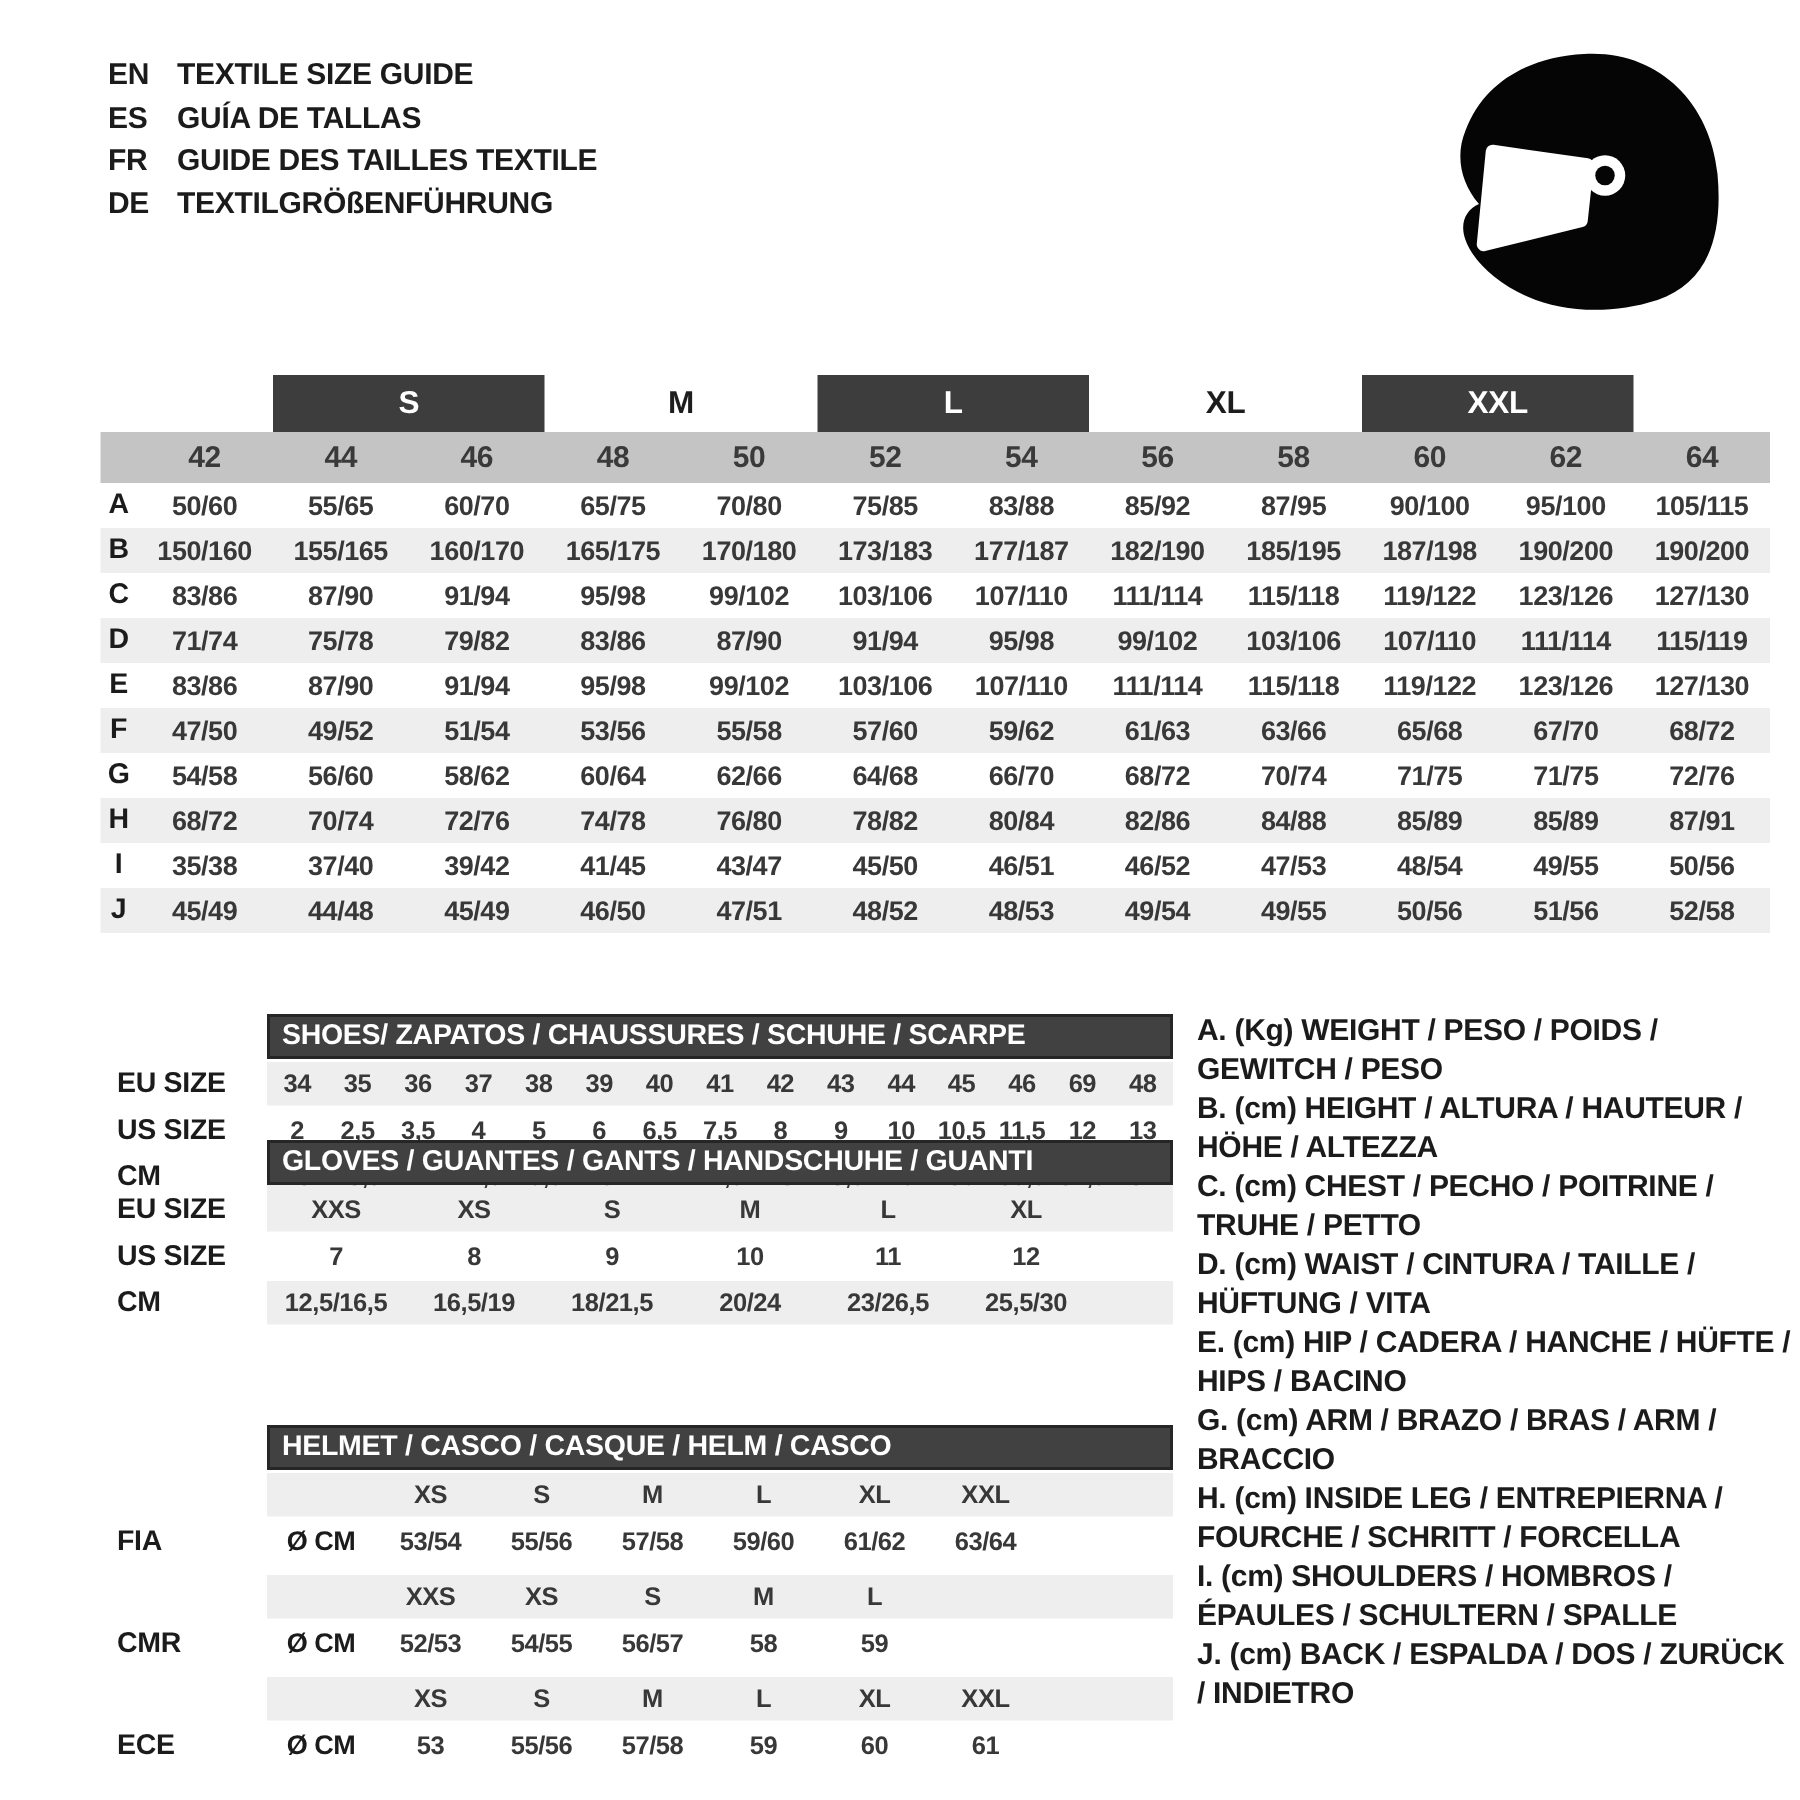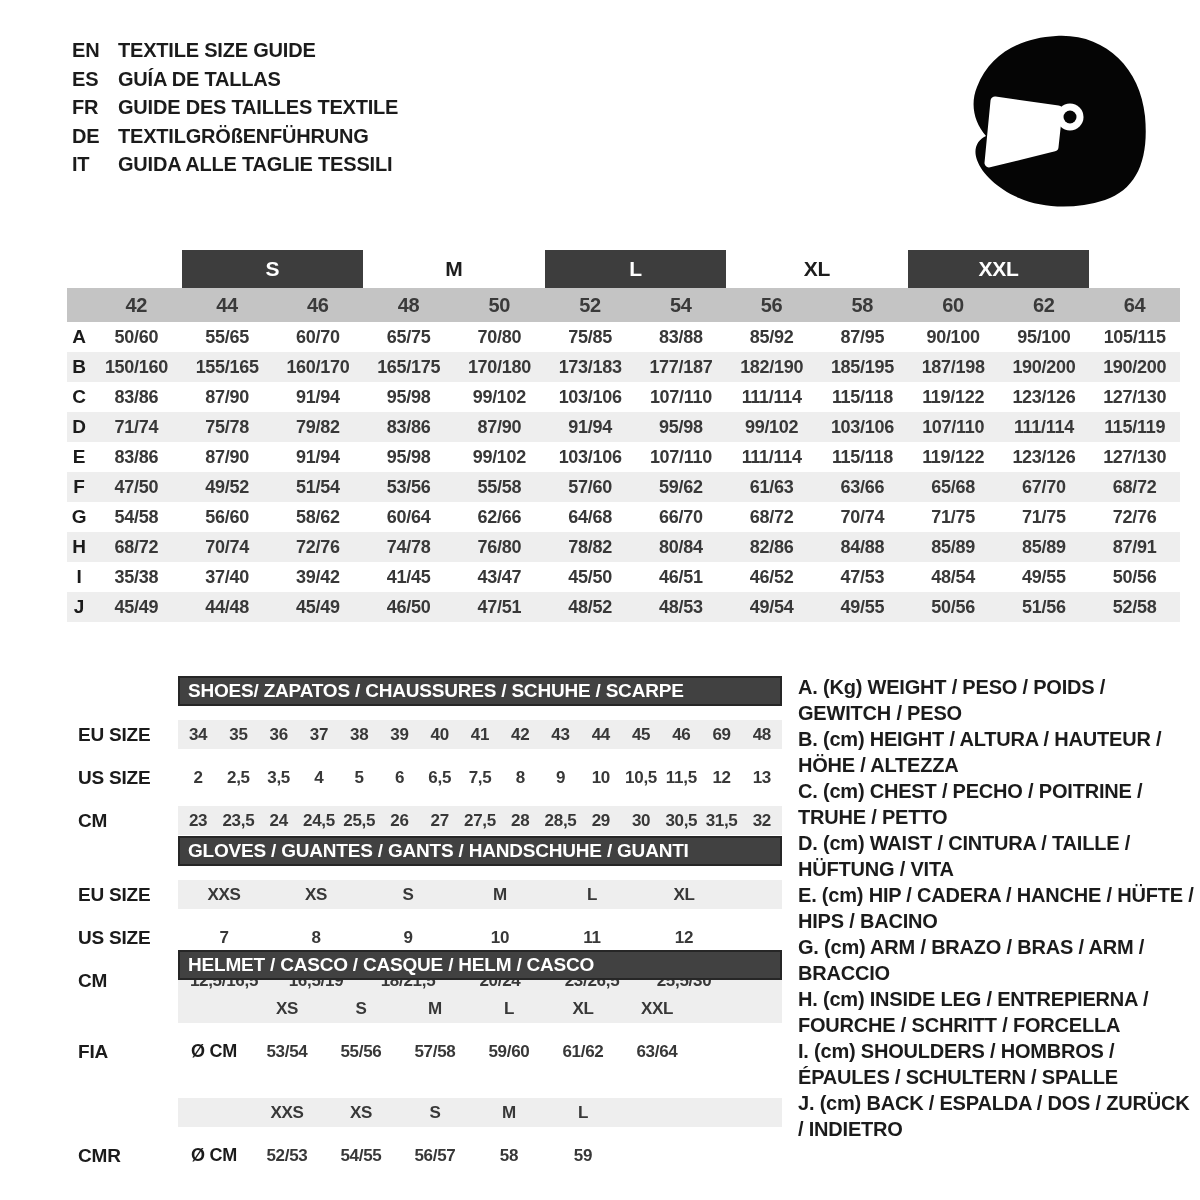--- a/index.html
+++ b/index.html
@@ -71,10 +71,6 @@
       <div class="lang-row">
         <span class="lang-code">DE</span>
         <span class="lang-title">TEXTILGRÖßENFÜHRUNG</span>
-      </div>
-      <div class="lang-row">
-        <span class="lang-code">IT</span>
-        <span class="lang-title">GUIDA ALLE TAGLIE TESSILI</span>
       </div>
     </div>
 

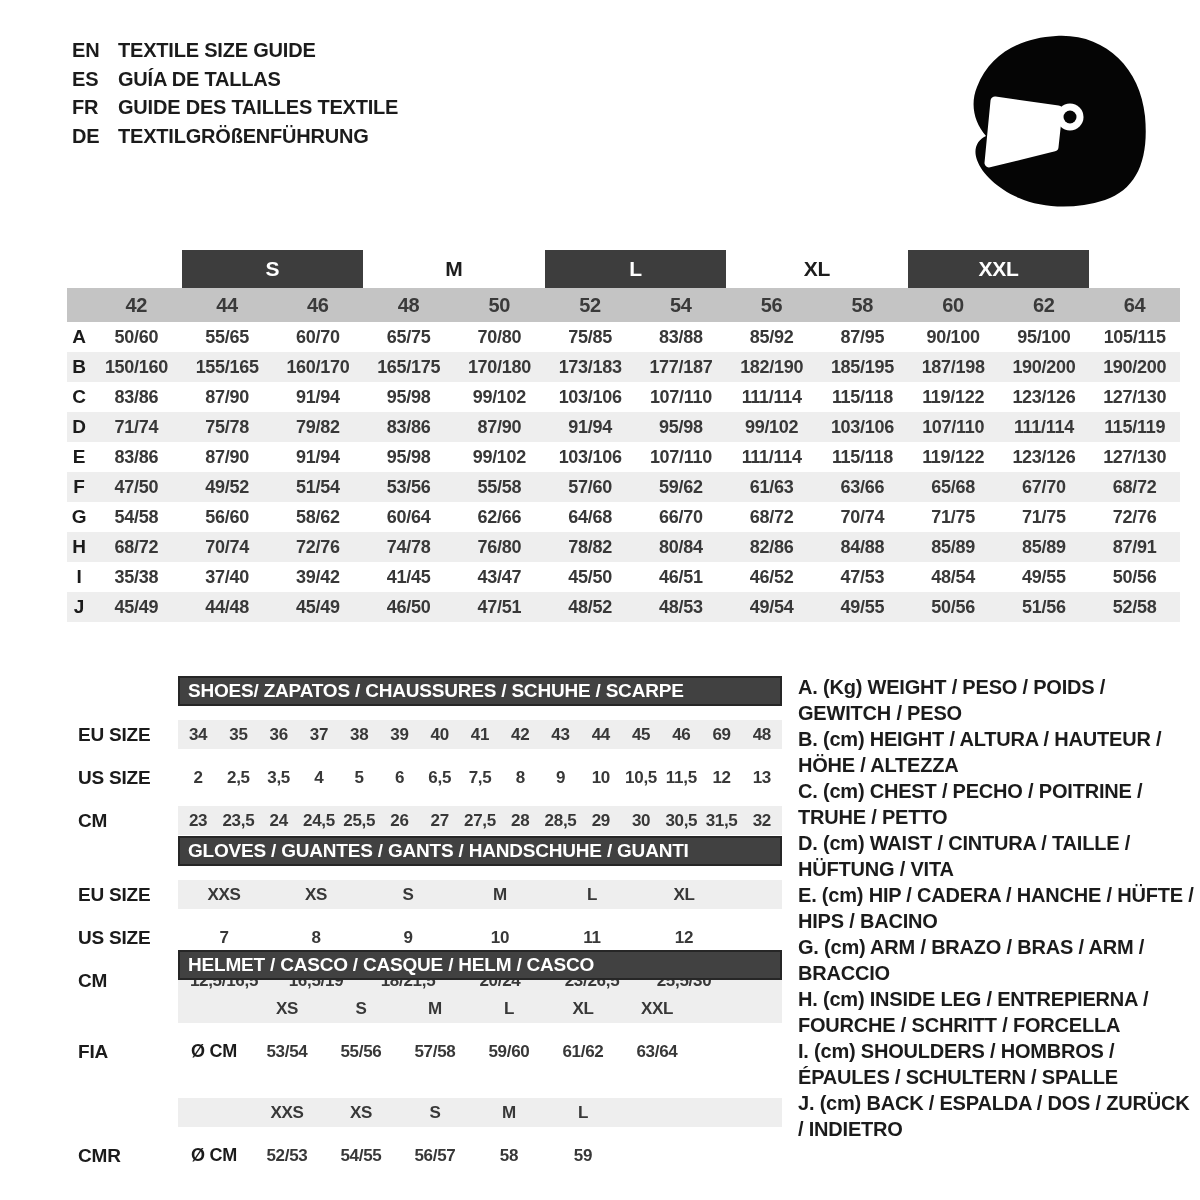--- a/index.html
+++ b/index.html
@@ -30,7 +30,7 @@
   .val-cell{font-size:18px;color:#383838;}
 
   
-  .section{position:absolute;left:78px;display:grid;grid-template-columns:100px 604px;row-gap:14px;}
+  .section{position:absolute;left:78px;display:grid;grid-template-columns:100px 604px;row-gap:2px;}
   #shoes{top:676px;}
   #gloves{top:836px;}
   #helmet{top:950px;}

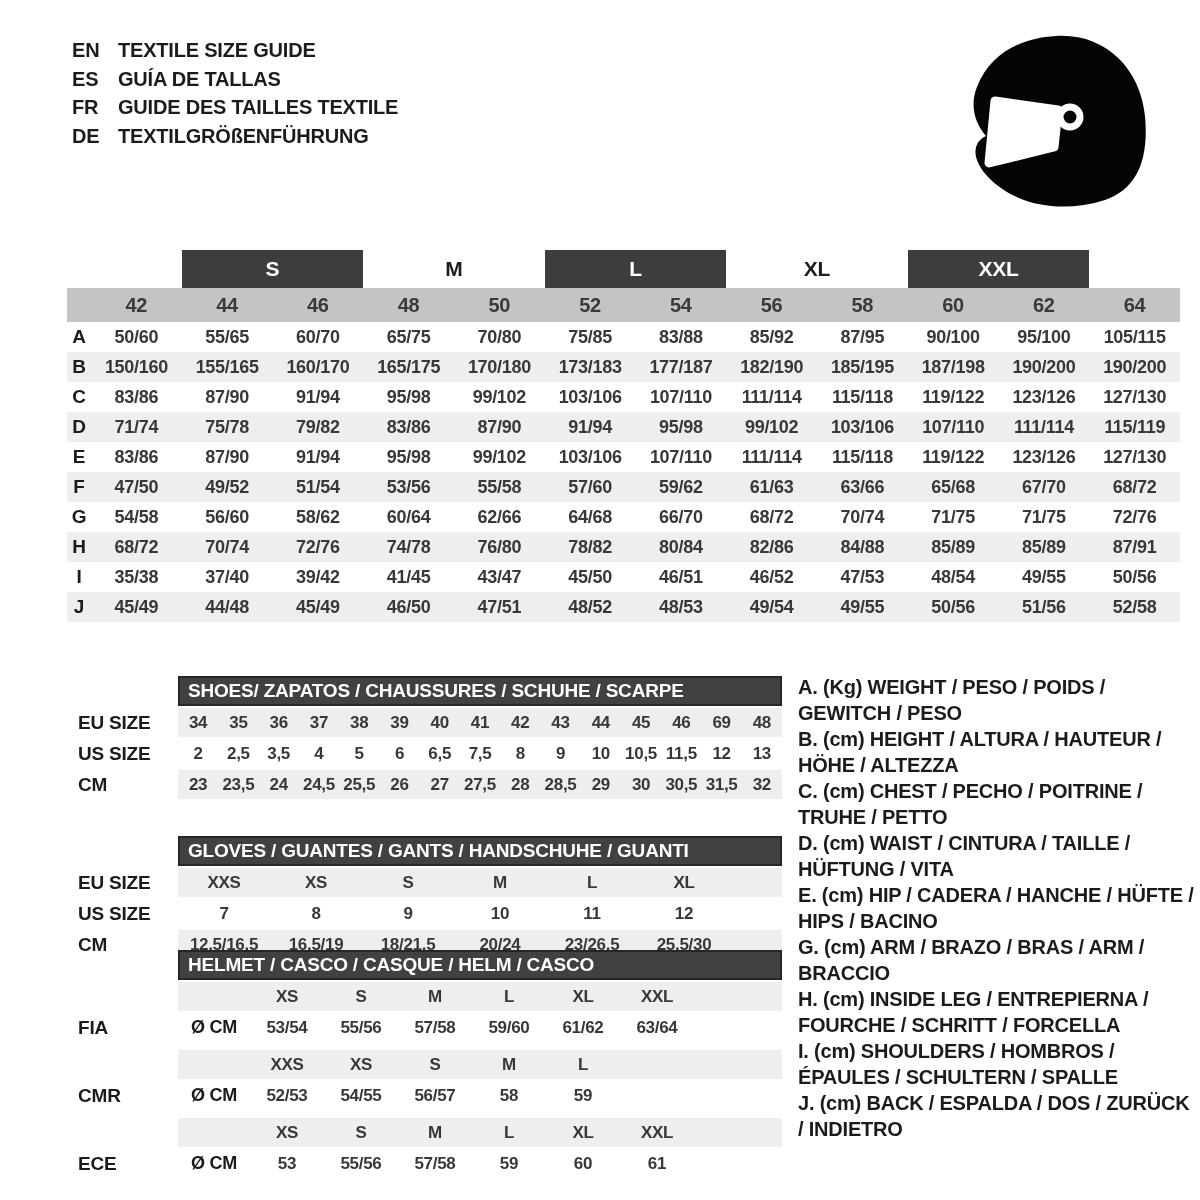--- a/index.html
+++ b/index.html
@@ -32,7 +32,7 @@
   
   .section{position:absolute;left:78px;display:grid;grid-template-columns:100px 604px;row-gap:2px;}
   #shoes{top:676px;}
-  #gloves{top:836px;}
+  #gloves{top:760px;}
   #helmet{top:950px;}
   .side-label{display:flex;align-items:center;font-size:19px;font-weight:700;letter-spacing:-0.2px;color:#1b1b1b;}
   .sec-bar{height:30px;background:#414141;border:2px solid #262626;box-sizing:border-box;color:#fff;

